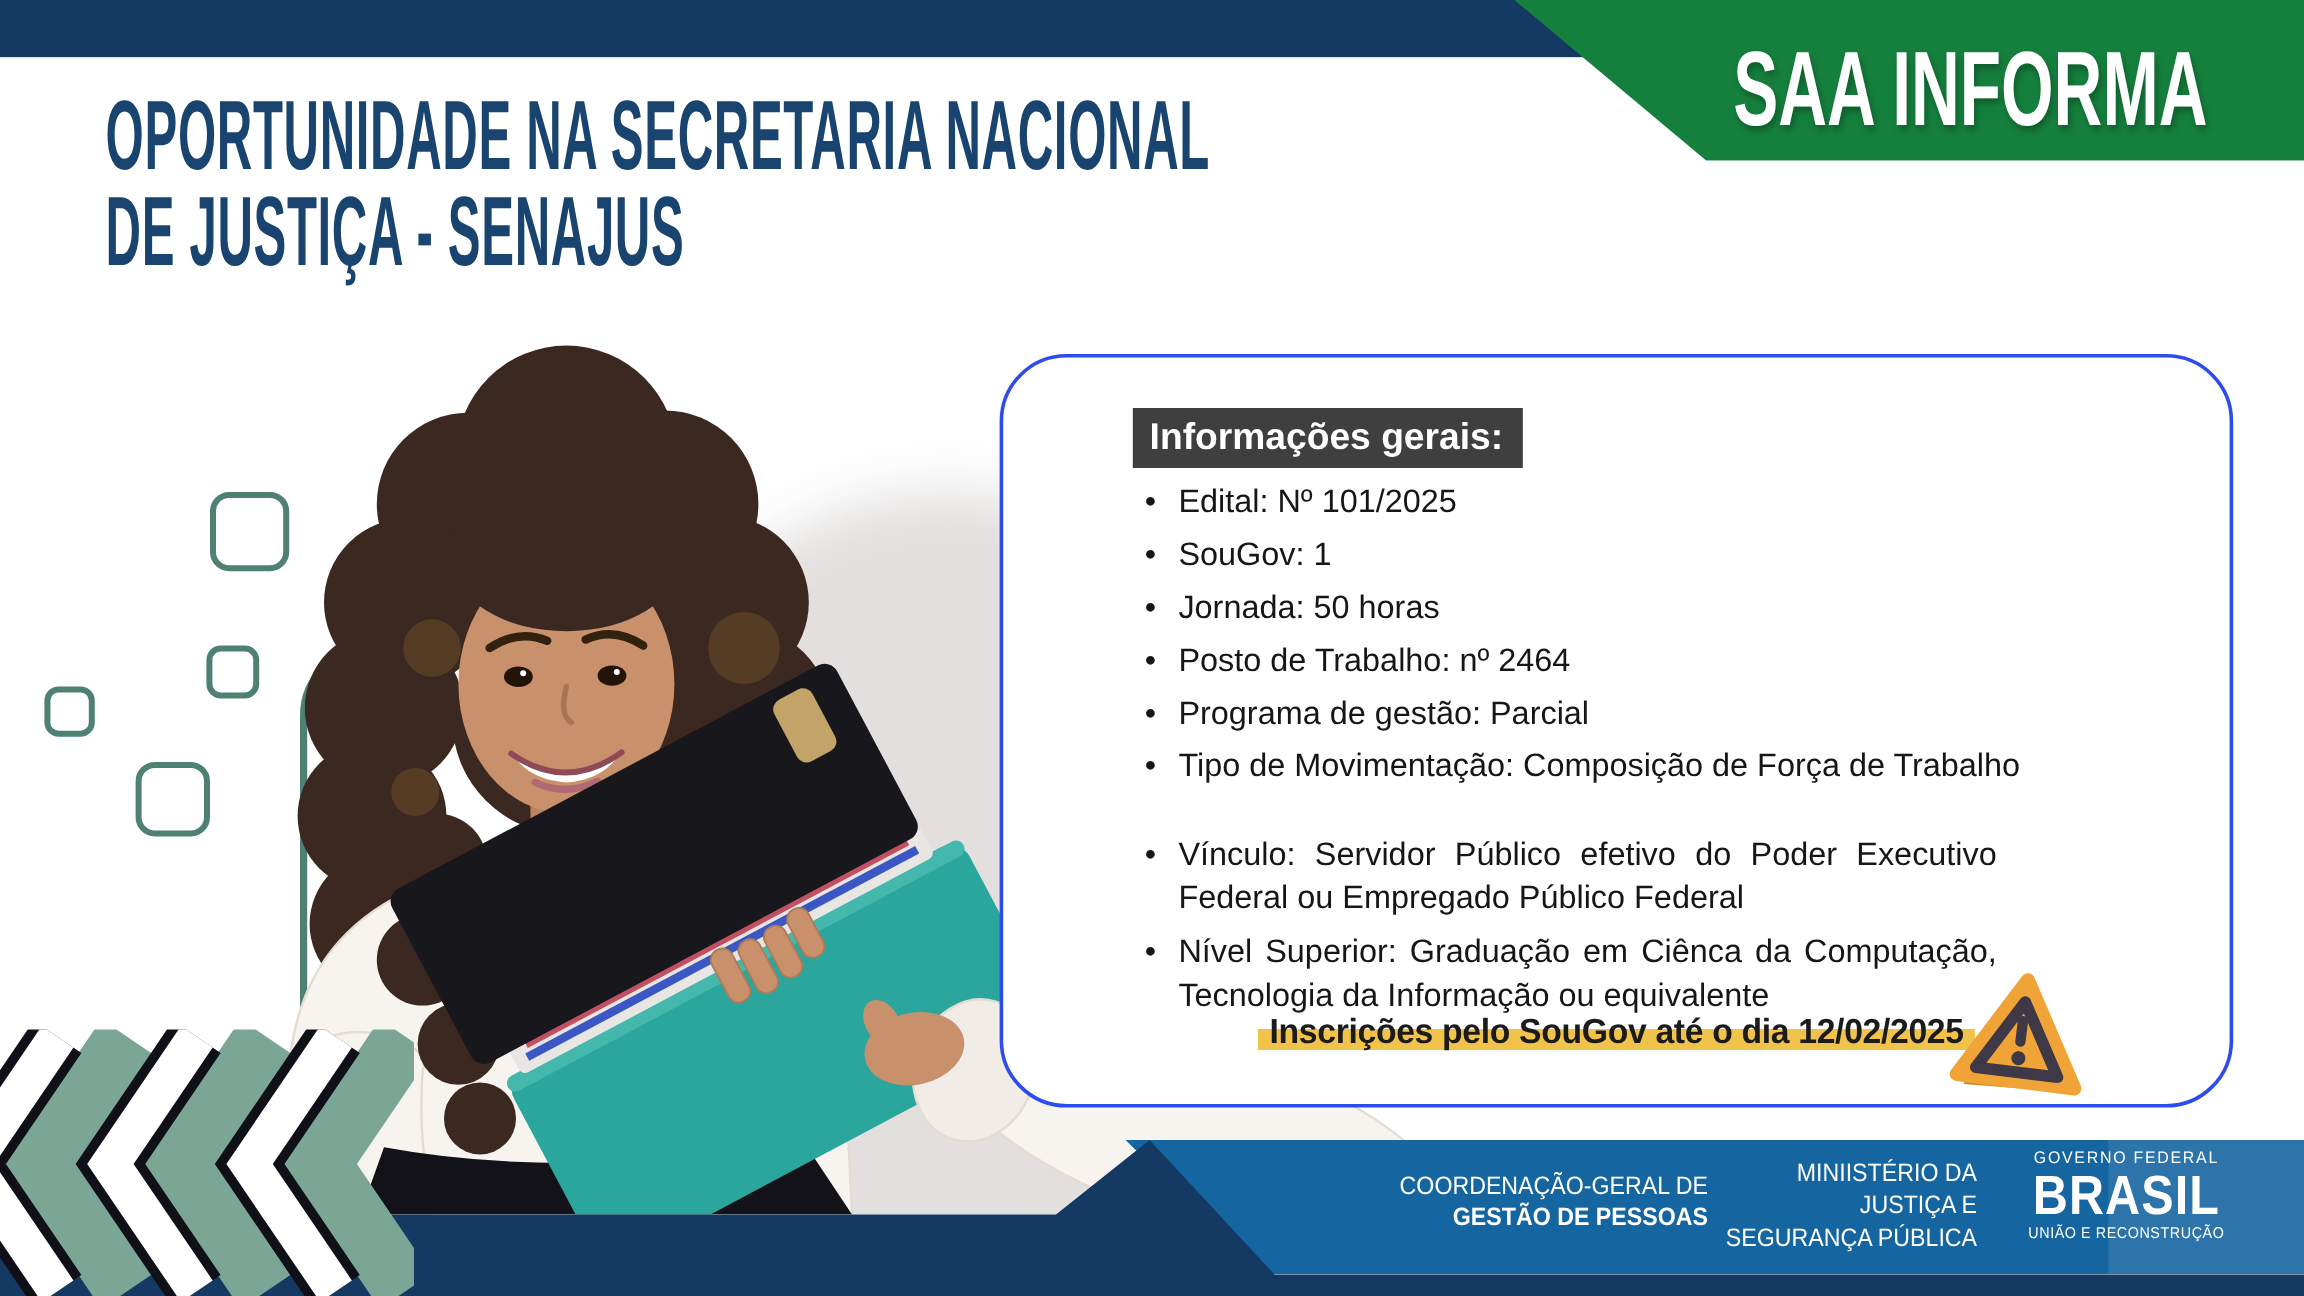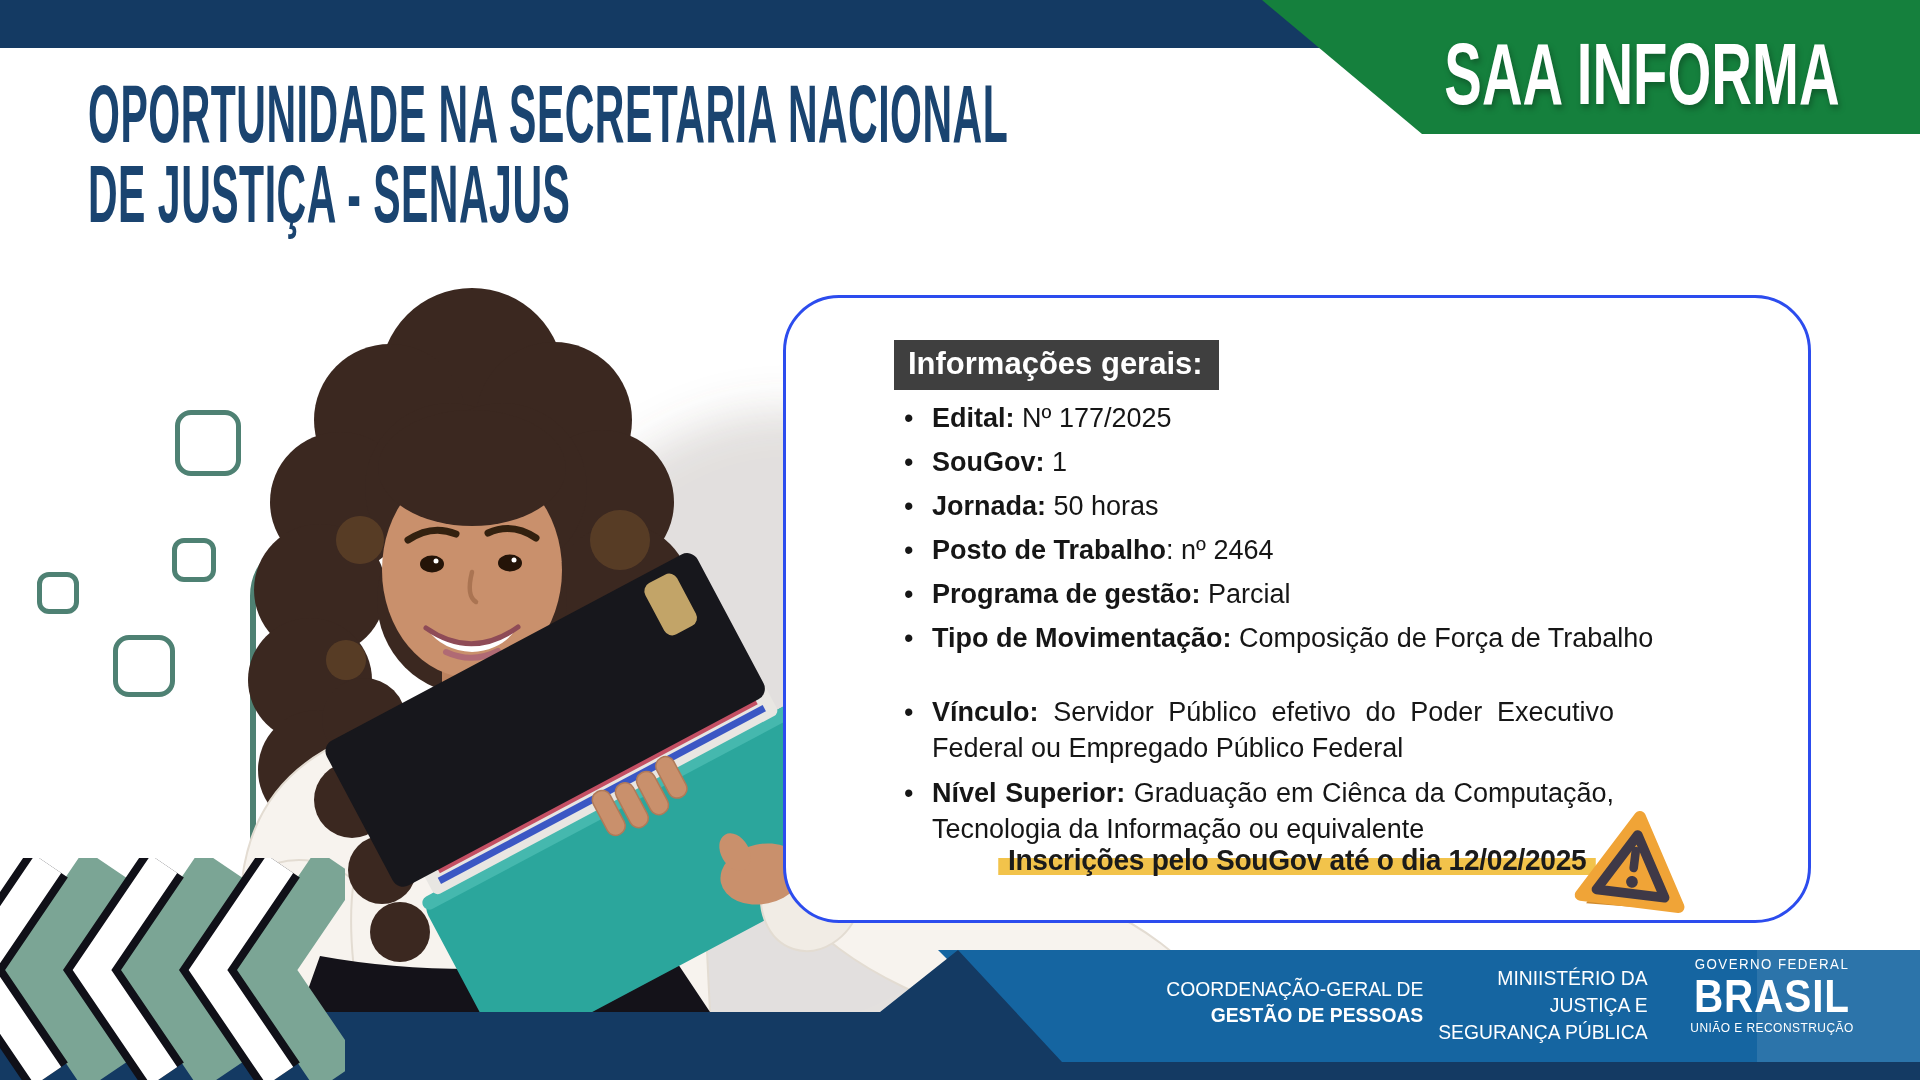--- a/index.html
+++ b/index.html
@@ -41,7 +41,7 @@
 
   
   .info-panel{
-    left:783px;top:295px;width:1022px;height:622px;
+    left:833px;top:295px;width:1022px;height:622px;
     border:3px solid #2c4cee;border-radius:56px;background:#ffffff;
   }
   .badge{

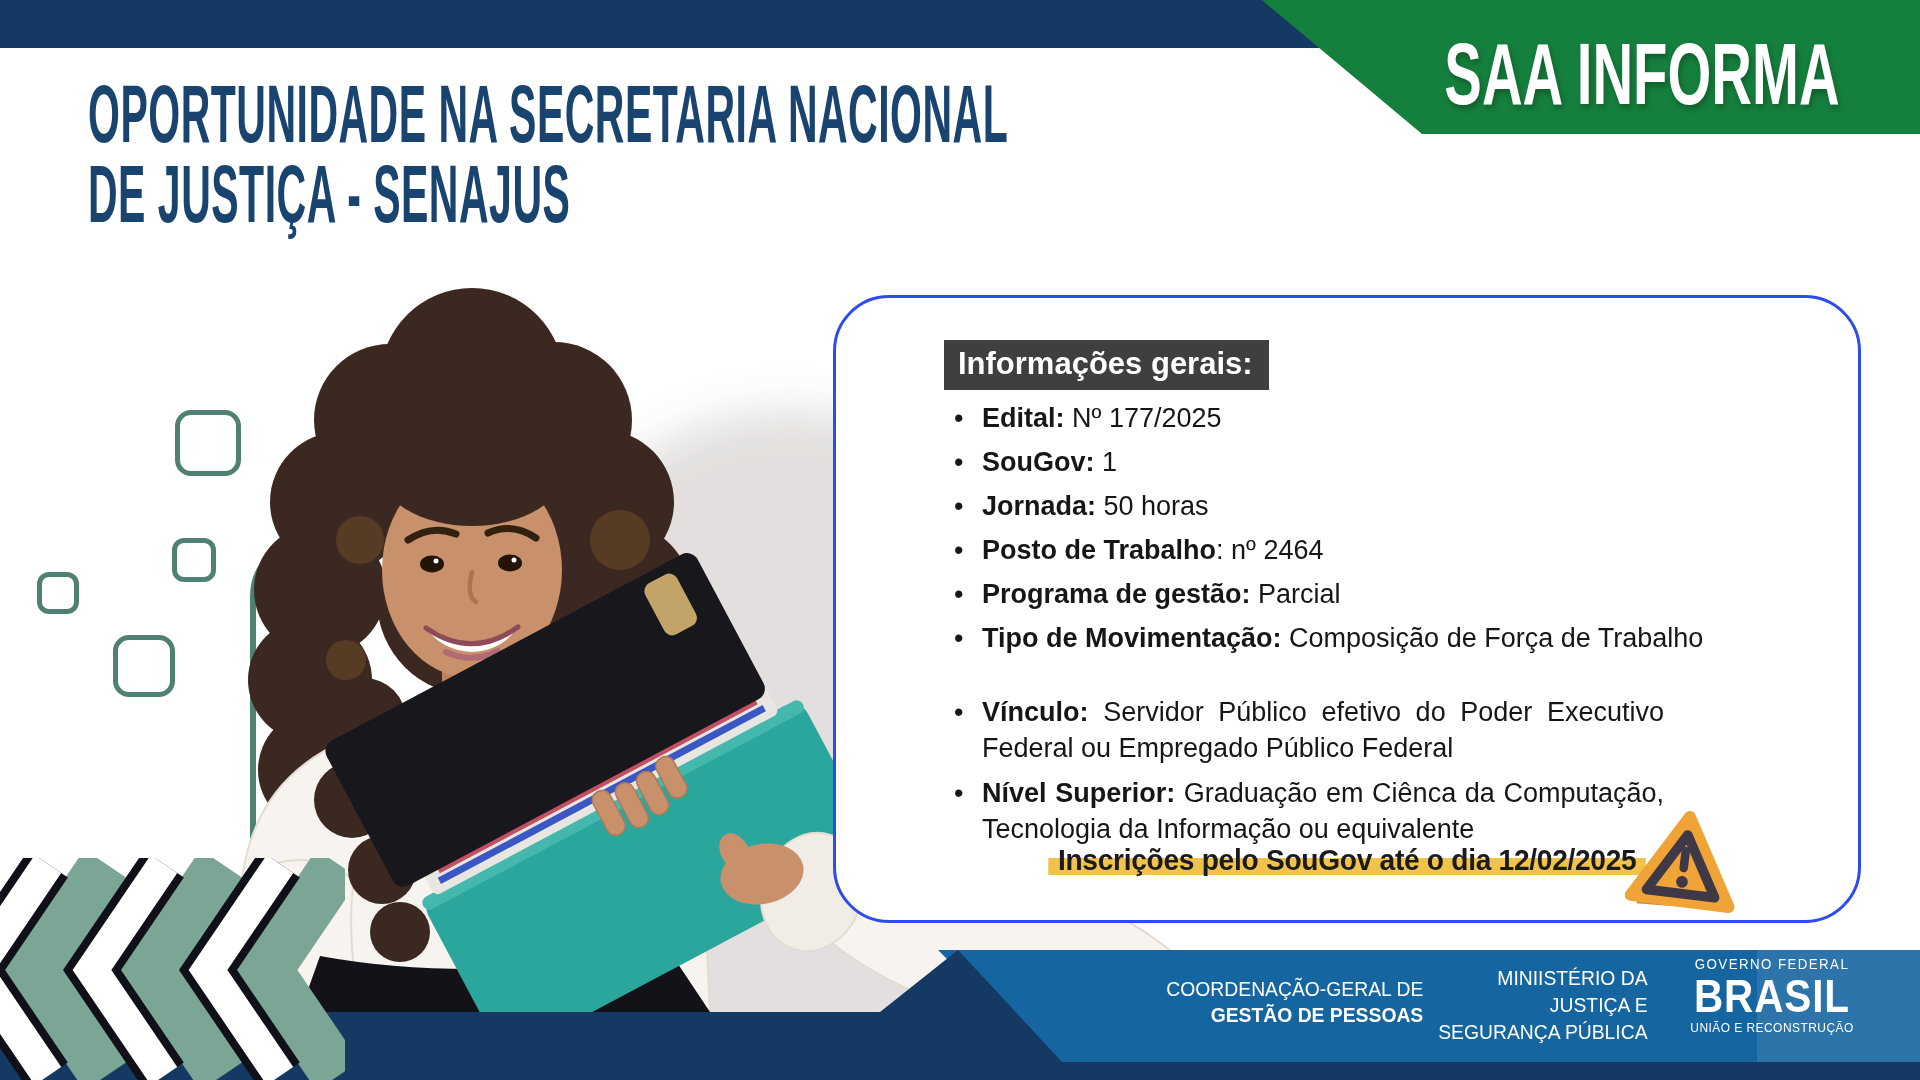--- a/index.html
+++ b/index.html
@@ -60,7 +60,7 @@
   ul.plist li::before{
     content:"•";position:absolute;left:6px;top:0;font-size:27px;color:#161616;
   }
-  ul.plist b{font-weight:bold;}
+  ul.plist b{font-weight:normal;}
   .deadline-wrap{position:absolute;left:0;width:100%;top:546px;text-align:center;}
   .deadline-text{
     display:inline-block;font-size:29px;font-weight:bold;color:#1b1b1b;

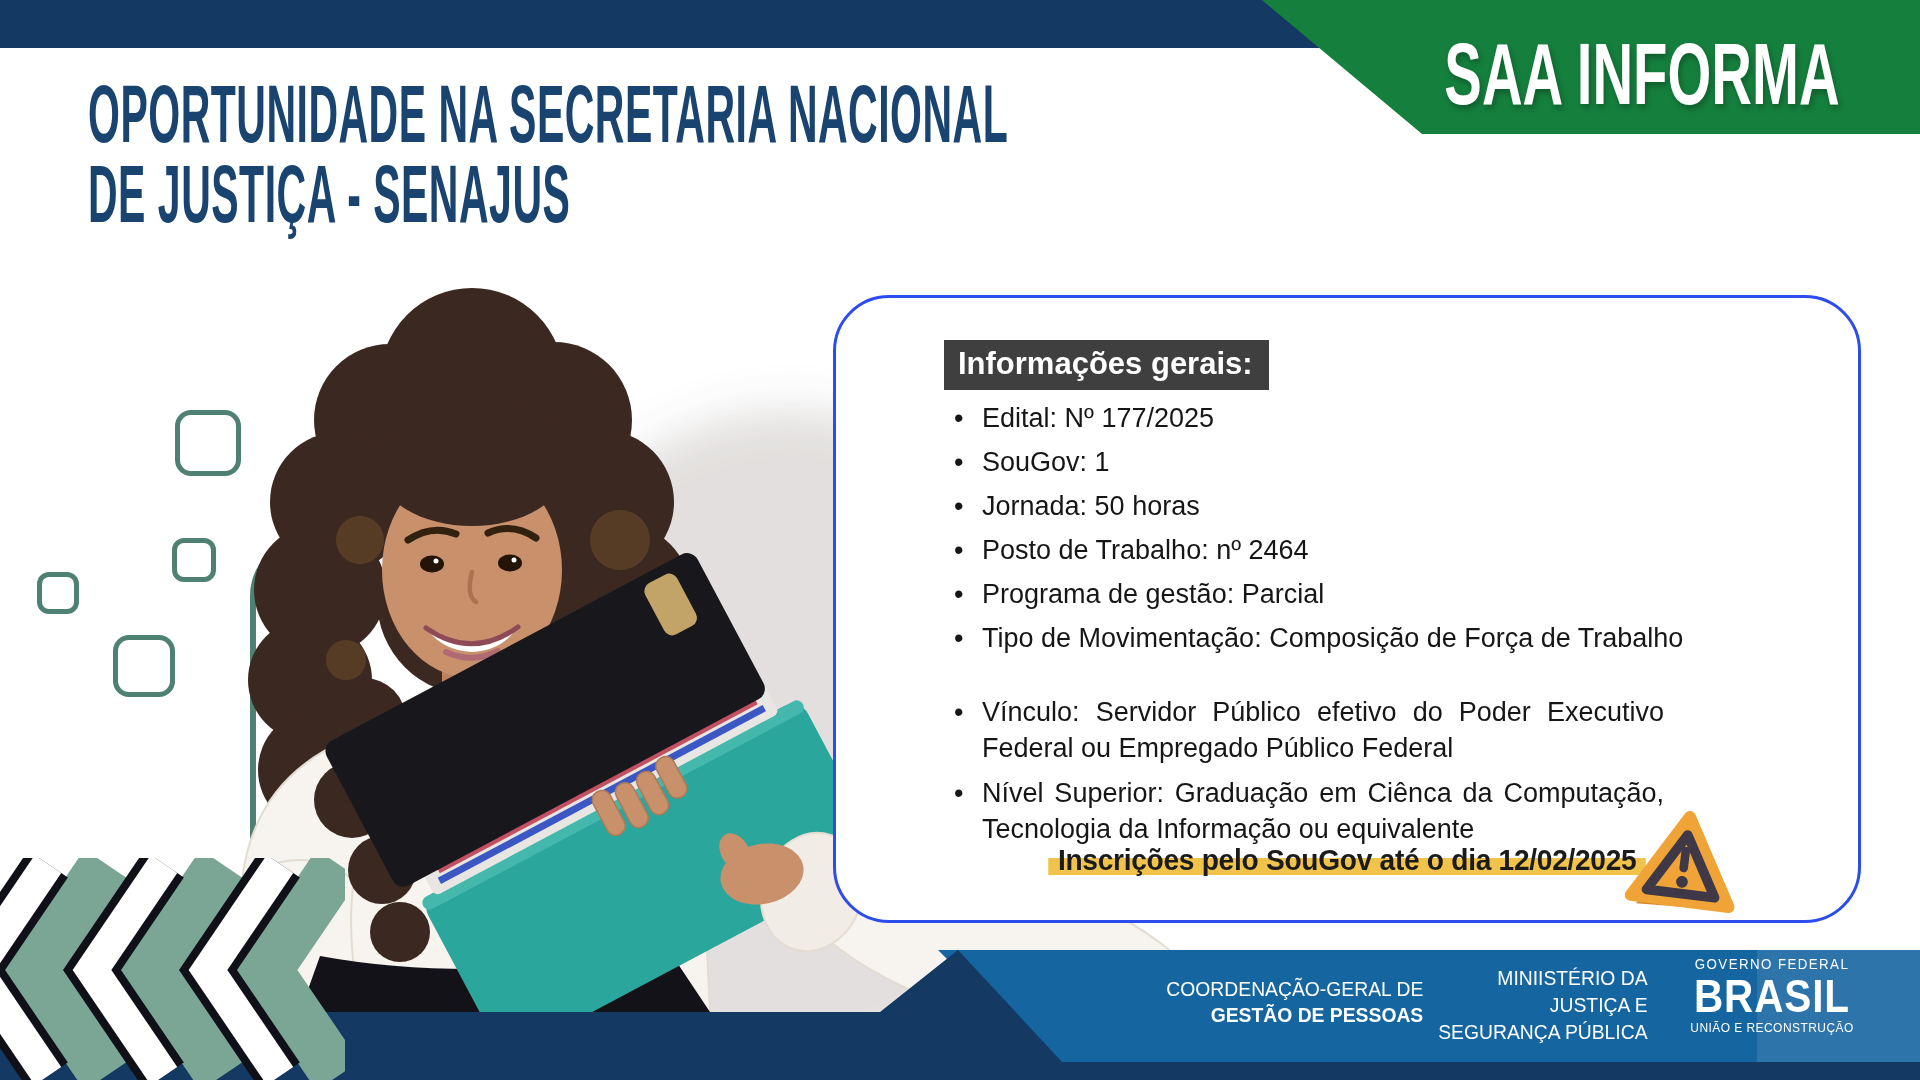--- a/index.html
+++ b/index.html
@@ -224,7 +224,7 @@
   <div class="abs info-panel">
     <div class="badge b1">Informações gerais:</div>
     <ul class="plist l1">
-      <li><b>Edital:</b> <span>Nº 177/2025</span></li>
+      <li><b>Edital:</b> <span>Nº 101/2025</span></li>
       <li><b>SouGov:</b> <span>1</span></li>
       <li><b>Jornada:</b> <span>50 horas</span></li>
       <li><b>Posto  de Trabalho</b><span>: nº 2464</span></li>

